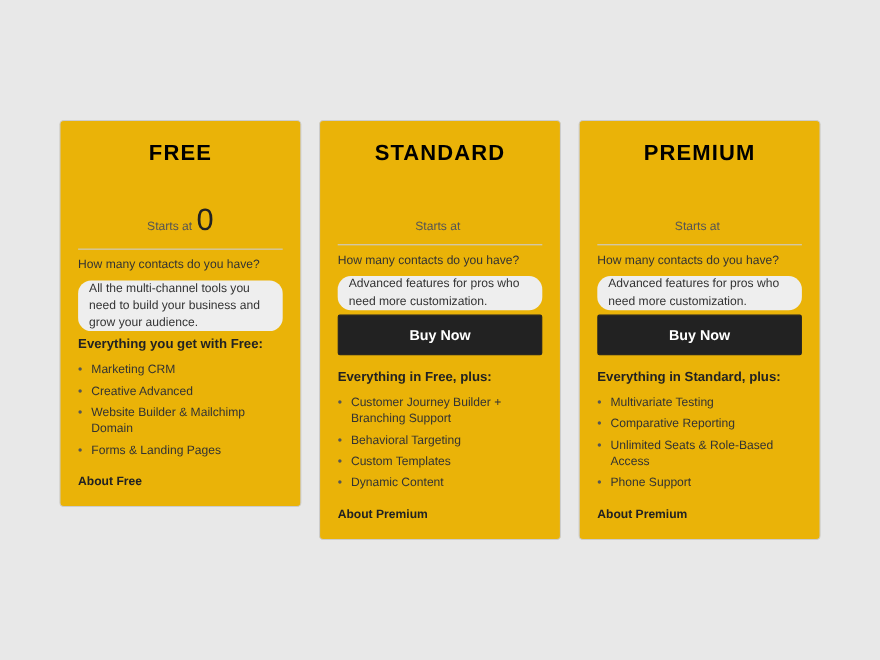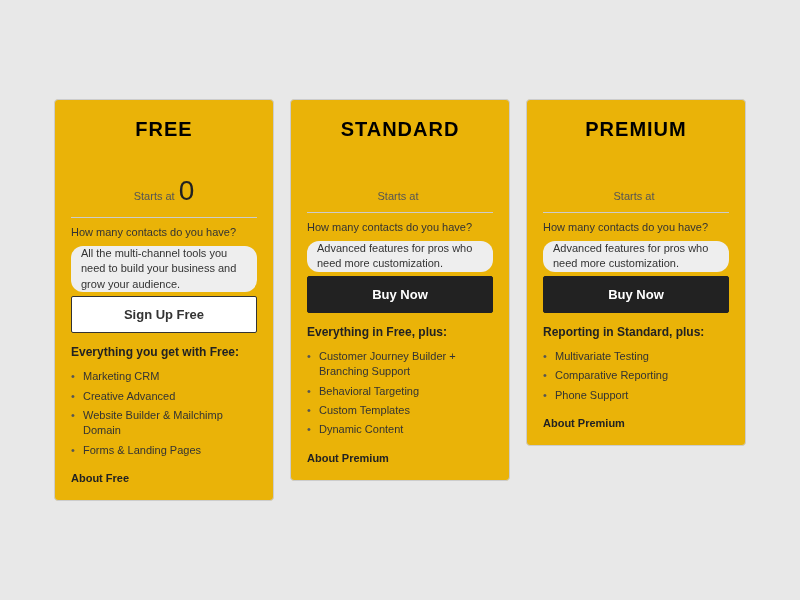--- a/index.html
+++ b/index.html
@@ -138,7 +138,6 @@
       <hr class="divider">
       <div class="contacts-question">How many contacts do you have?</div>
       <div class="description-box">All the multi-channel tools you need to build your business and grow your audience.</div>
-      <button class="cta-button cta-outline">Sign Up Free</button>
       <div class="everything-label">Everything you get with Free:</div>
       <ul class="features-list">
         <li>Marketing CRM</li>

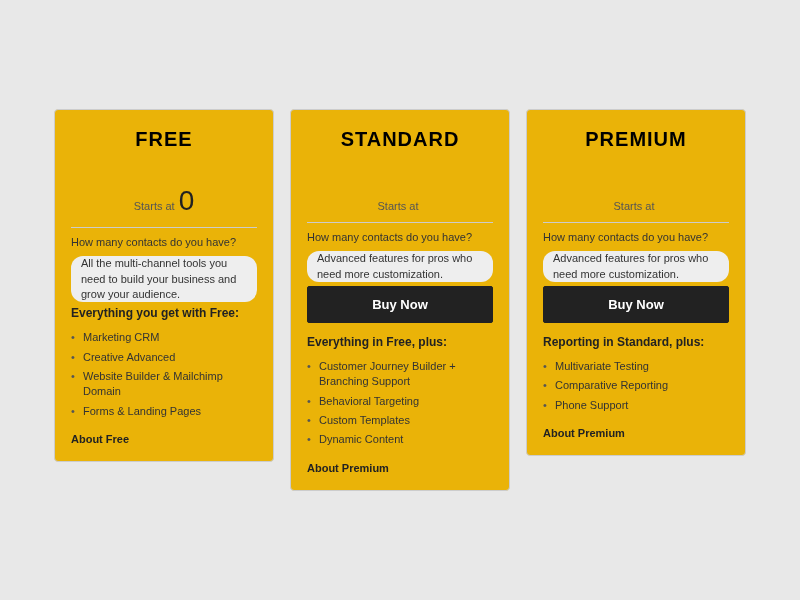--- a/index.html
+++ b/index.html
@@ -174,7 +174,7 @@
       <div class="contacts-question">How many contacts do you have?</div>
       <div class="description-box">Advanced features for pros who need more customization.</div>
       <button class="cta-button cta-solid">Buy Now</button>
-      <div class="everything-label">Reporting in Standard, plus:</div>
+      <div class="everything-label">Everything in Standard, plus:</div>
       <ul class="features-list">
         <li>Multivariate Testing</li>
         <li>Comparative Reporting</li>

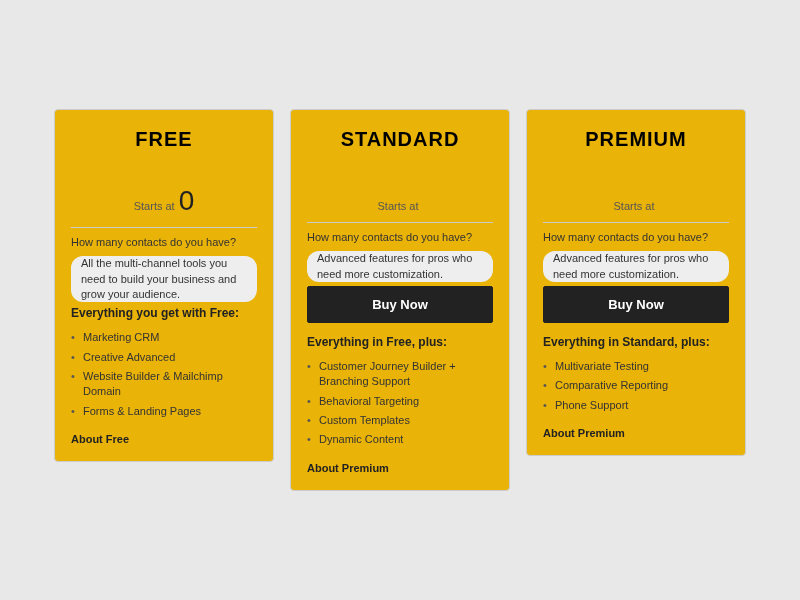--- a/index.html
+++ b/index.html
@@ -178,6 +178,7 @@
       <ul class="features-list">
         <li>Multivariate Testing</li>
         <li>Comparative Reporting</li>
+        <li>Unlimited Seats &amp; Role-Based Access</li>
         <li>Phone Support</li>
       </ul>
       <div class="about-link">About Premium</div>

